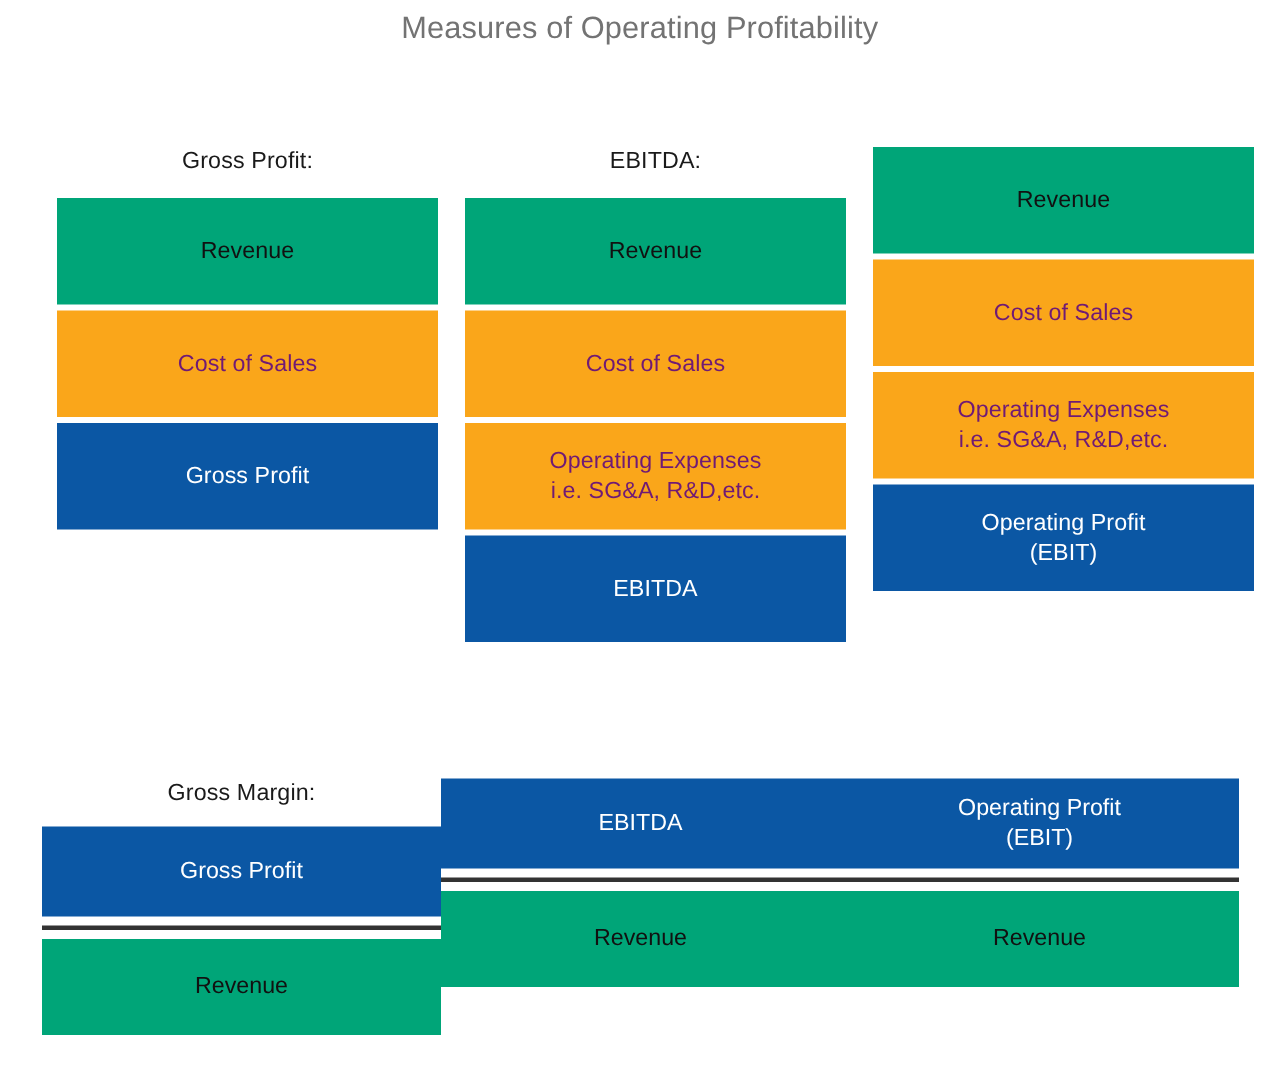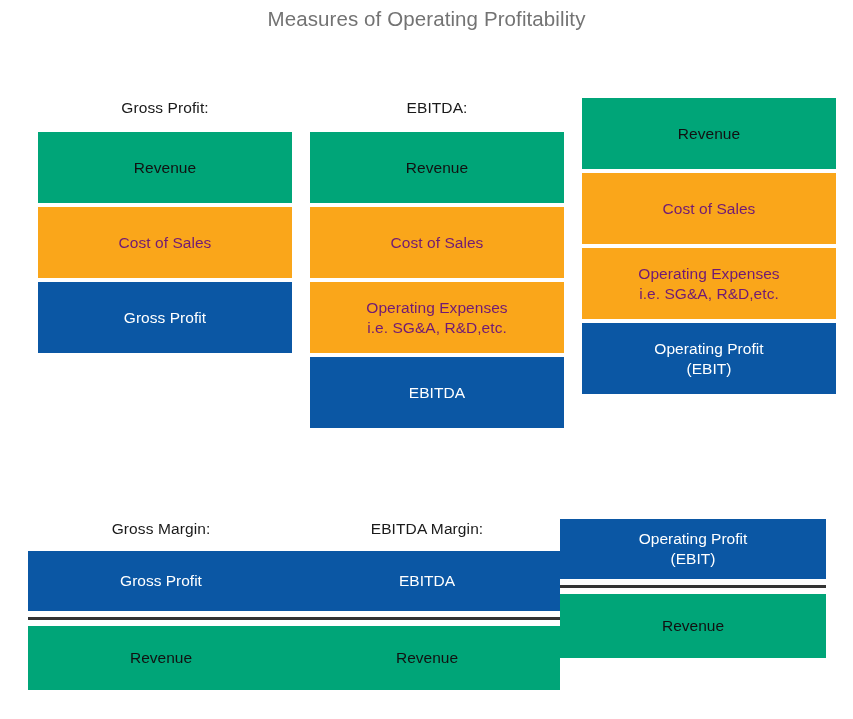--- a/index.html
+++ b/index.html
@@ -203,7 +203,6 @@
     </div>
 
     <div class="ratio-col">
-      <div class="ratio-header">EBITDA Margin:</div>
       <div class="ratio-box numerator">EBITDA</div>
       <div class="fraction-bar"></div>
       <div class="ratio-box denominator">Revenue</div>

